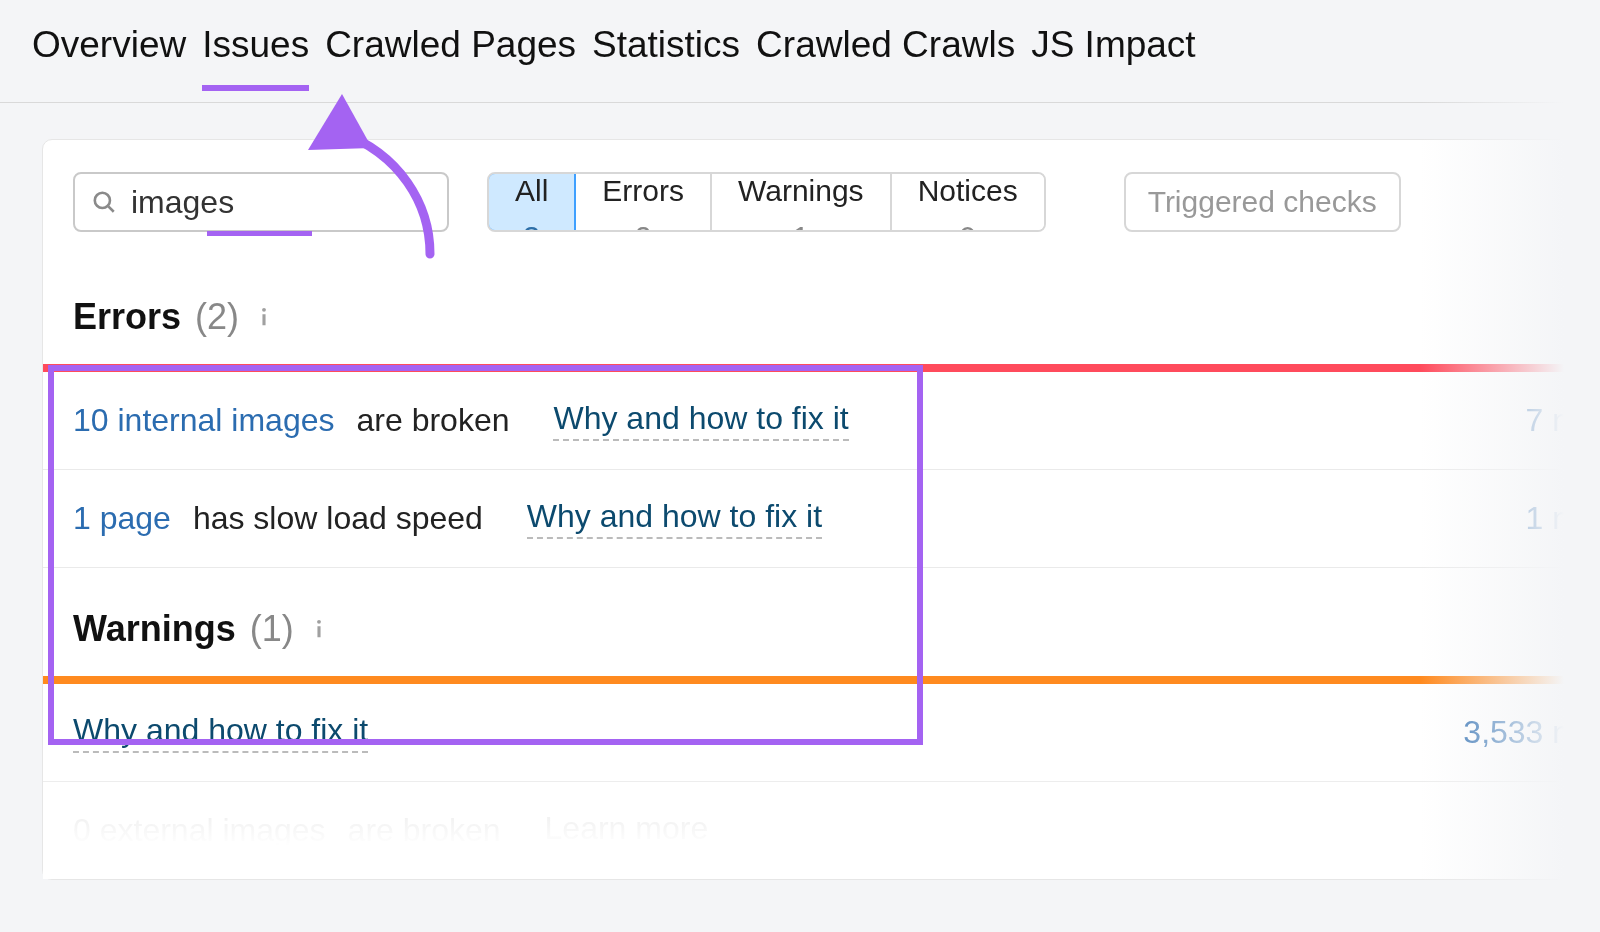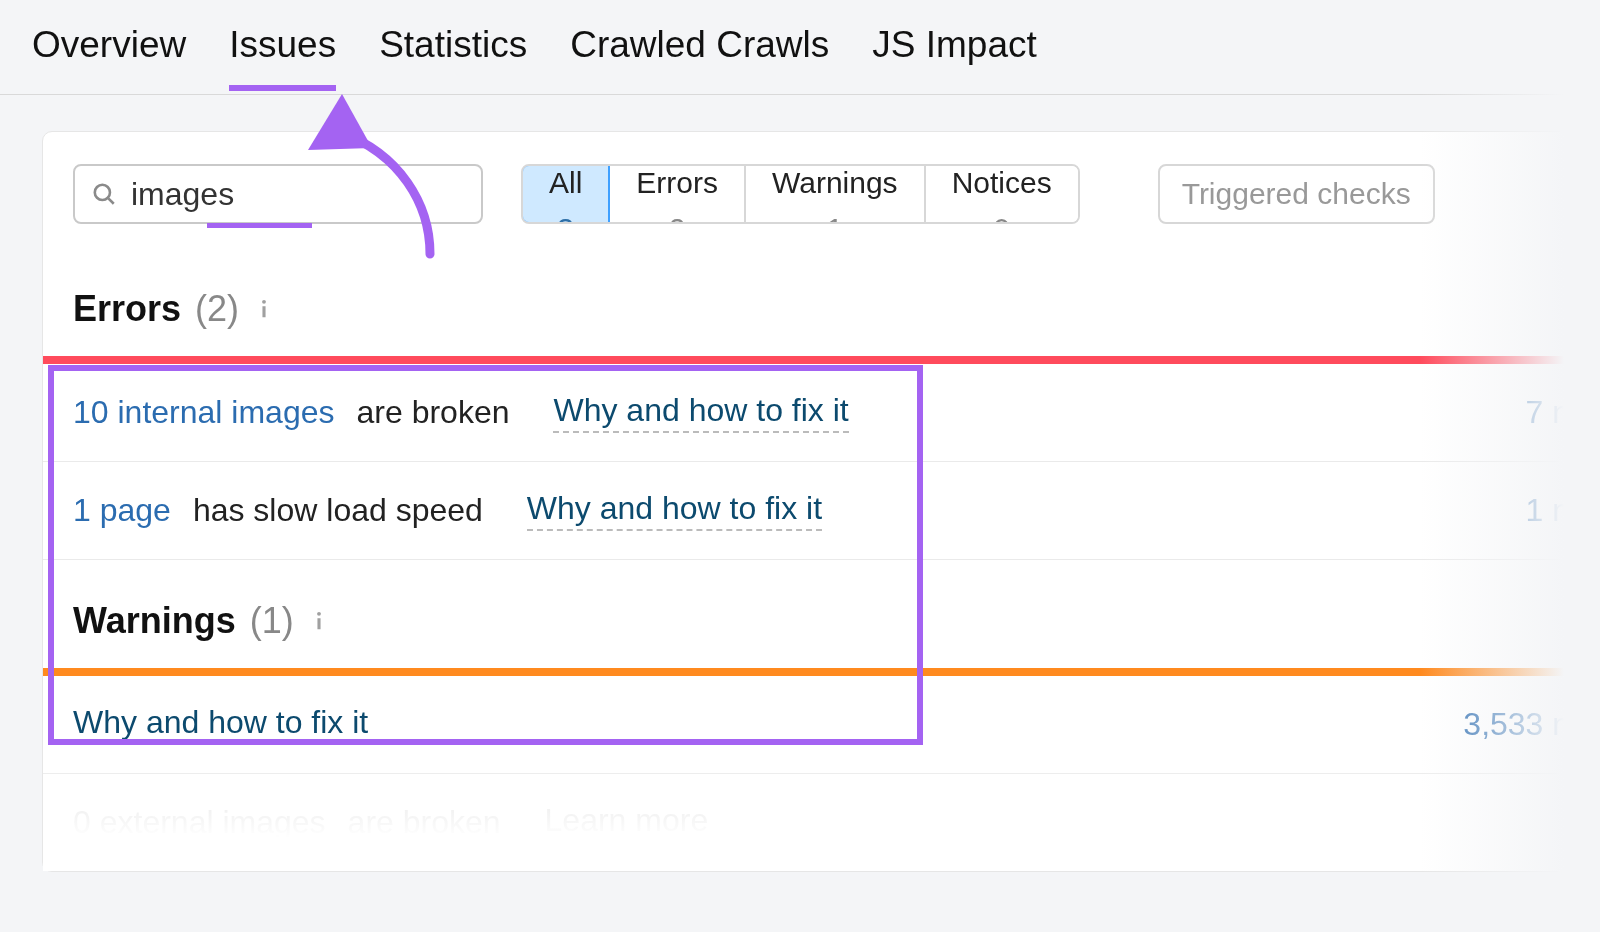--- a/index.html
+++ b/index.html
@@ -15,8 +15,8 @@
   
   .tabs {
     display: flex;
-    gap: 43px;
-    padding: 24px 32px 4px 32px;
+    gap: 16px;
+    padding: 24px 32px 12px 32px;
     border-bottom: 1px solid #d9d9d9;
     background: #f4f5f7;
     align-items: flex-end;

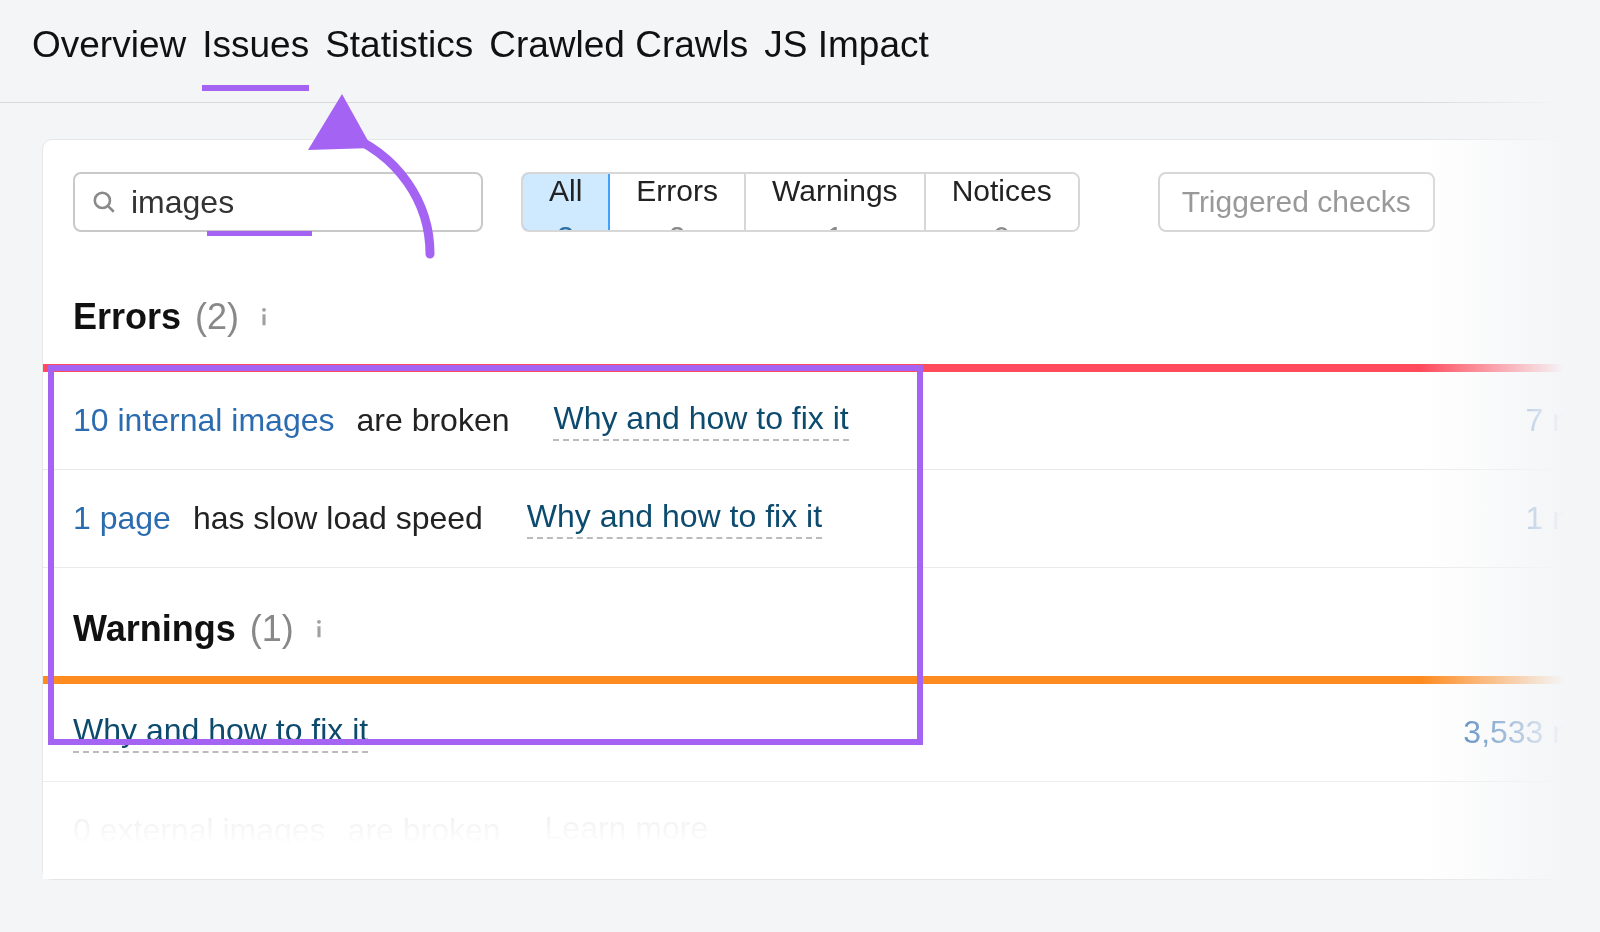--- a/index.html
+++ b/index.html
@@ -220,6 +220,7 @@
 <nav class="tabs">
   <div class="tab">Overview</div>
   <div class="tab active">Issues</div>
+  <div class="tab">Crawled Pages</div>
   <div class="tab">Statistics</div>
   <div class="tab">Crawled Crawls</div>
   <div class="tab">JS Impact</div>

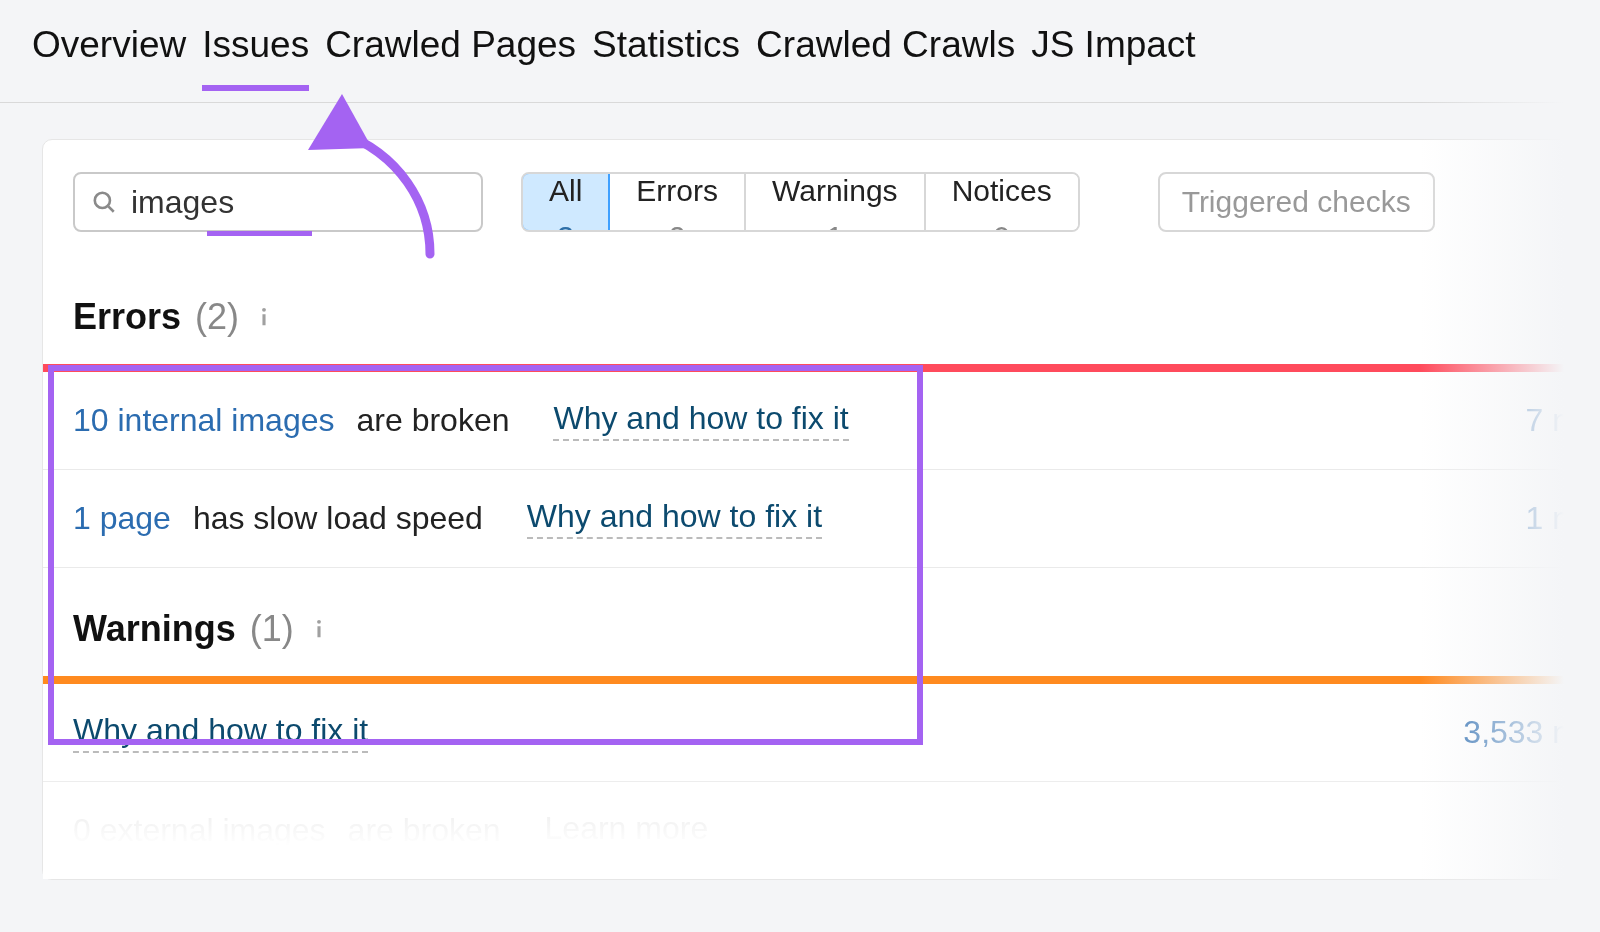--- a/index.html
+++ b/index.html
@@ -59,7 +59,7 @@
     border: 2px solid #c9c9c9;
     border-radius: 8px;
     padding: 6px 16px;
-    width: 410px;
+    width: 376px;
     height: 60px;
     background: #fff;
   }

